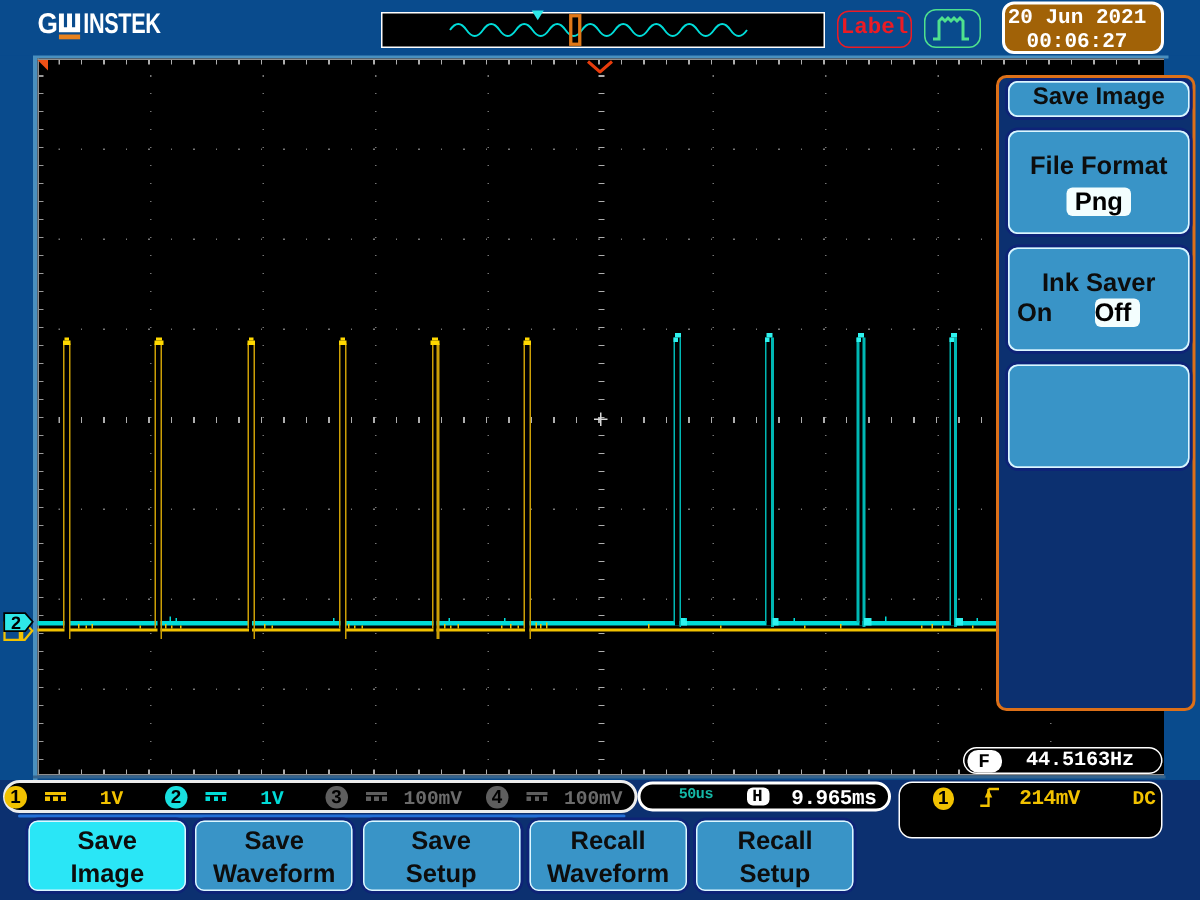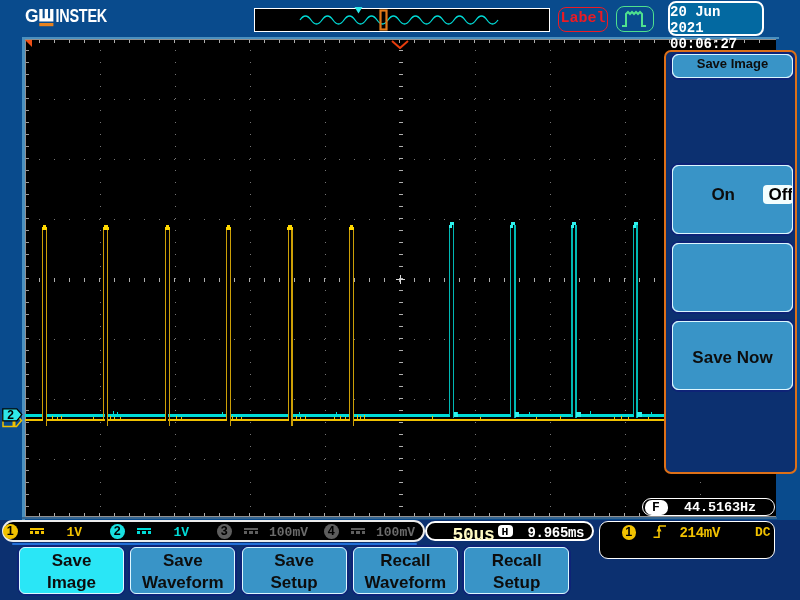--- a/index.html
+++ b/index.html
@@ -168,7 +168,7 @@
 <svg class="a" style="left:620px;top:9px" width="30" height="20" viewBox="0 0 30 20">
       <path d="M2 17 H6 V5 l2 -2 l2 2 l2 -2 l2 2 l2 -2 l2 2 l2 -2 l2 2 V17 H26" stroke="#4fe18e" stroke-width="2" fill="none"></path>
     </svg>
-<div class="a mono" style="left:668px;top:1px;width:96px;height:35px;background:#0369a1;border:2px solid #fff;border-radius:8px;color:#fff;font-size:14px;line-height:16px;text-align:left;padding:1px 8px 0 0">20 Jun 2021<br>00:06:27</div>
+<div class="a mono" style="left:668px;top:1px;width:108px;height:35px;background:#a16207;border:2px solid #fff;border-radius:8px;color:#fff;font-size:14px;line-height:16px;text-align:center;padding:1px 8px 0 0">20 Jun 2021<br>00:06:27</div>
 <div class="a" style="left:0;top:520px;width:800px;height:80px;background:#0c3070"></div>
 <div class="a" style="left:2px;top:520px;width:423px;height:22px;background:#000;border:2px solid #ececec;border-radius:11px"></div>
 <div class="a" style="left:12px;top:542.6px;width:405px;height:2.2px;background:#2470d8;border-radius:2px"></div>

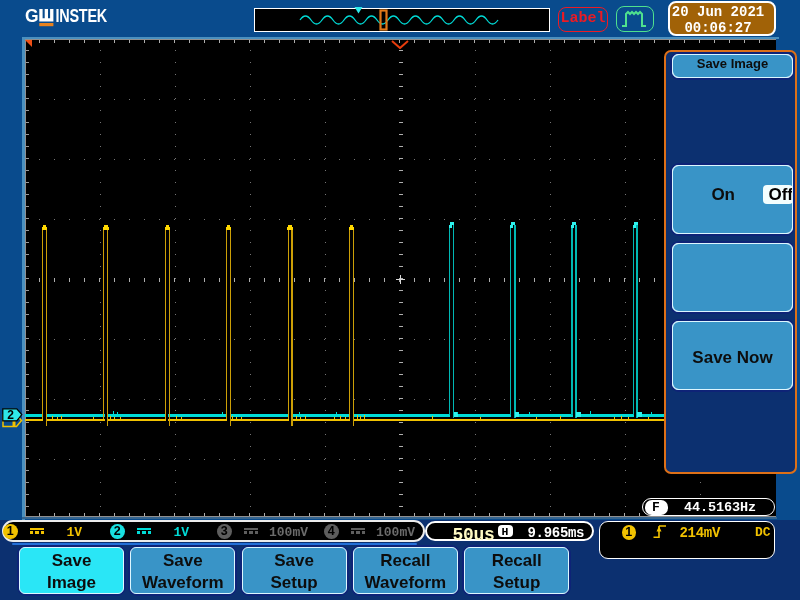--- a/index.html
+++ b/index.html
@@ -206,7 +206,7 @@
 <div class="a mono" style="left:679.5px;top:525px;color:#f2c200;font-size:14px;letter-spacing:-0.3px">214mV</div>
 <div class="a mono" style="left:755px;top:525px;color:#f2c200;font-size:13px">DC</div>
 <div class="a" style="left:664px;top:50px;width:133px;height:424px;background:#0c3070;border:2px solid #dd7018;border-radius:7px"></div>
-<div class="btn" style="left:670px;top:52.0px;width:125px;height:28.0px;font-size:13px">
+<div class="btn" style="left:670px;top:52.0px;width:125px;height:28.0px;font-size:16px">
       <div style="margin-top:2px">Save Image</div>
     </div>
 <div class="btn" style="left:670px;top:163.0px;width:125px;height:73.0px;font-size:17px">

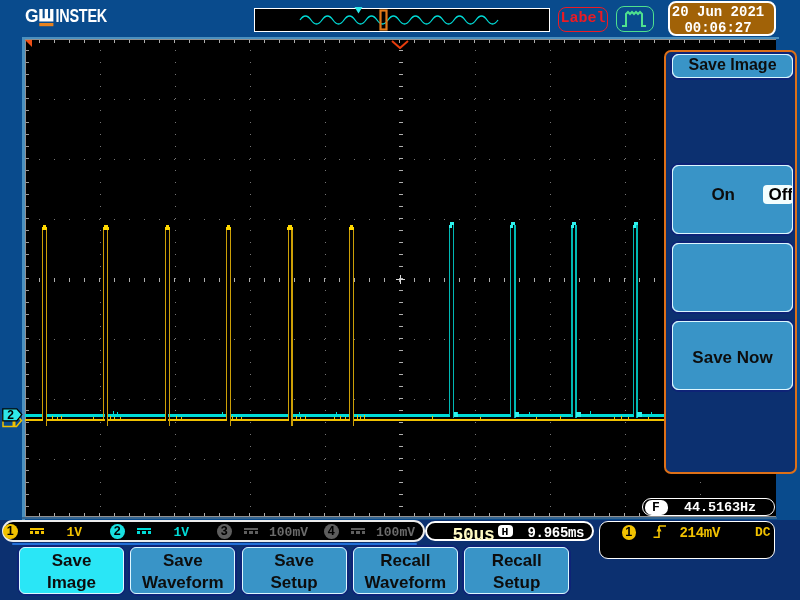--- a/index.html
+++ b/index.html
@@ -209,6 +209,10 @@
 <div class="btn" style="left:670px;top:52.0px;width:125px;height:28.0px;font-size:16px">
       <div style="margin-top:2px">Save Image</div>
     </div>
+<div class="btn" style="left:670px;top:85.0px;width:125px;height:73.0px;font-size:17px">
+      <div style="margin-top:14px">File Format</div>
+      <div style="margin-top:4px"><span class="pill" style="width:43px;font-size:17px">Png</span></div>
+    </div>
 <div class="btn" style="left:670px;top:163.0px;width:125px;height:73.0px;font-size:17px">
       <div style="margin-top:20px;text-align:right;padding-left:6px">On<span class="pill" style="width:30px;font-size:17px;margin-left:28px">Off</span></div>
     </div>

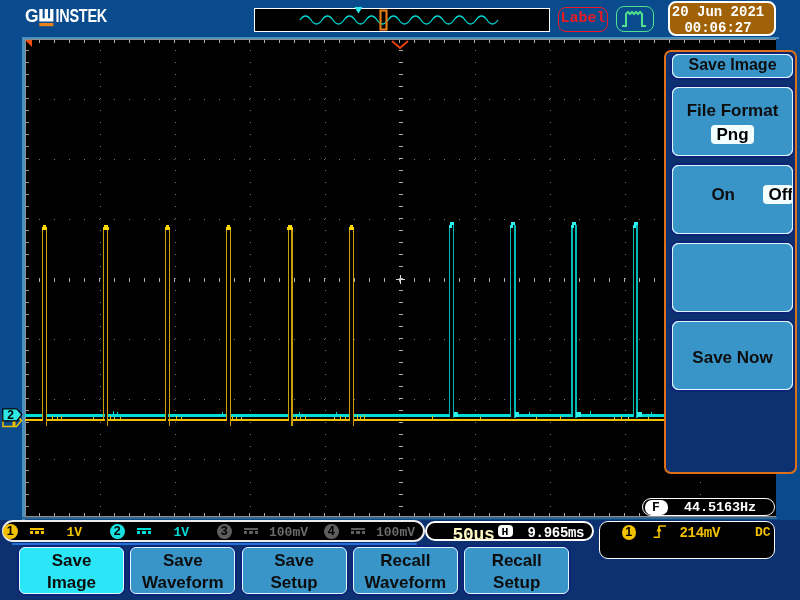--- a/index.html
+++ b/index.html
@@ -214,6 +214,7 @@
       <div style="margin-top:4px"><span class="pill" style="width:43px;font-size:17px">Png</span></div>
     </div>
 <div class="btn" style="left:670px;top:163.0px;width:125px;height:73.0px;font-size:17px">
+      <div style="margin-top:14px">Ink Saver</div>
       <div style="margin-top:20px;text-align:right;padding-left:6px">On<span class="pill" style="width:30px;font-size:17px;margin-left:28px">Off</span></div>
     </div>
 <div class="btn" style="left:670px;top:241.0px;width:125px;height:73.0px;font-size:17px"></div>

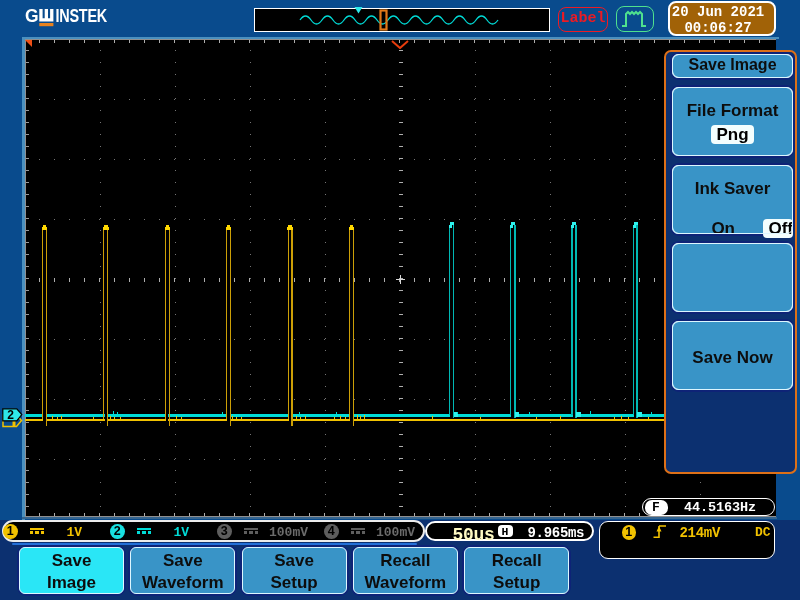--- a/index.html
+++ b/index.html
@@ -215,7 +215,7 @@
     </div>
 <div class="btn" style="left:670px;top:163.0px;width:125px;height:73.0px;font-size:17px">
       <div style="margin-top:14px">Ink Saver</div>
-      <div style="margin-top:20px;text-align:right;padding-left:6px">On<span class="pill" style="width:30px;font-size:17px;margin-left:28px">Off</span></div>
+      <div style="margin-top:0;text-align:left;padding-left:6px">On<span class="pill" style="width:30px;font-size:17px;margin-left:28px">Off</span></div>
     </div>
 <div class="btn" style="left:670px;top:241.0px;width:125px;height:73.0px;font-size:17px"></div>
 <div class="btn" style="left:670px;top:319.0px;width:125px;height:73.0px;font-size:17px">

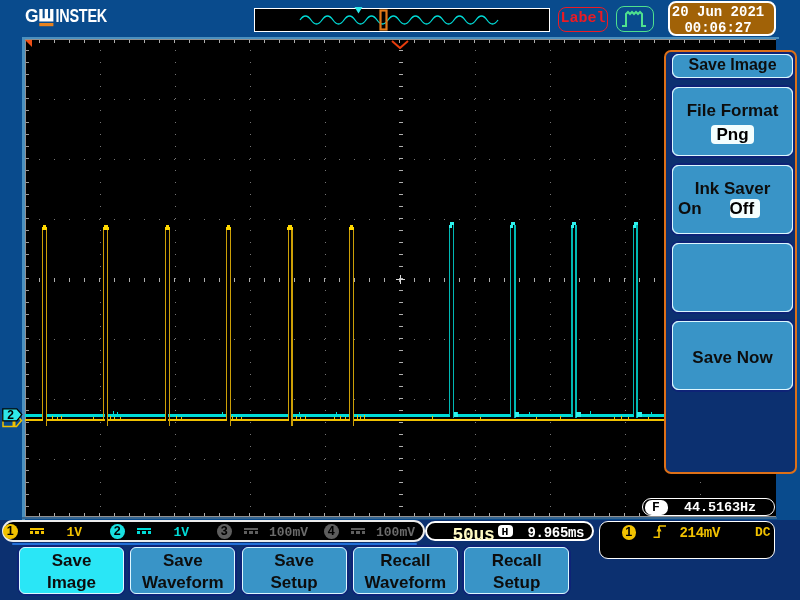--- a/index.html
+++ b/index.html
@@ -218,9 +218,6 @@
       <div style="margin-top:0;text-align:left;padding-left:6px">On<span class="pill" style="width:30px;font-size:17px;margin-left:28px">Off</span></div>
     </div>
 <div class="btn" style="left:670px;top:241.0px;width:125px;height:73.0px;font-size:17px"></div>
-<div class="btn" style="left:670px;top:319.0px;width:125px;height:73.0px;font-size:17px">
-      <div style="margin-top:27px">Save Now</div>
-    </div>
 <div class="a bb" style="left:17.0px;top:545px;width:109px;height:51px;background:#2ae6f6;border:2.5px solid #0e2377;border-radius:9px;color:#0d0d0d;font-weight:bold;font-size:17px;text-align:center;line-height:22px;padding-top:3px">Save<br>Image</div>
 <div class="a bb" style="left:128.3px;top:545px;width:109px;height:51px;background:#3994c7;border:2.5px solid #0e2377;border-radius:9px;color:#0d0d0d;font-weight:bold;font-size:17px;text-align:center;line-height:22px;padding-top:3px">Save<br>Waveform</div>
 <div class="a bb" style="left:239.6px;top:545px;width:109px;height:51px;background:#3994c7;border:2.5px solid #0e2377;border-radius:9px;color:#0d0d0d;font-weight:bold;font-size:17px;text-align:center;line-height:22px;padding-top:3px">Save<br>Setup</div>

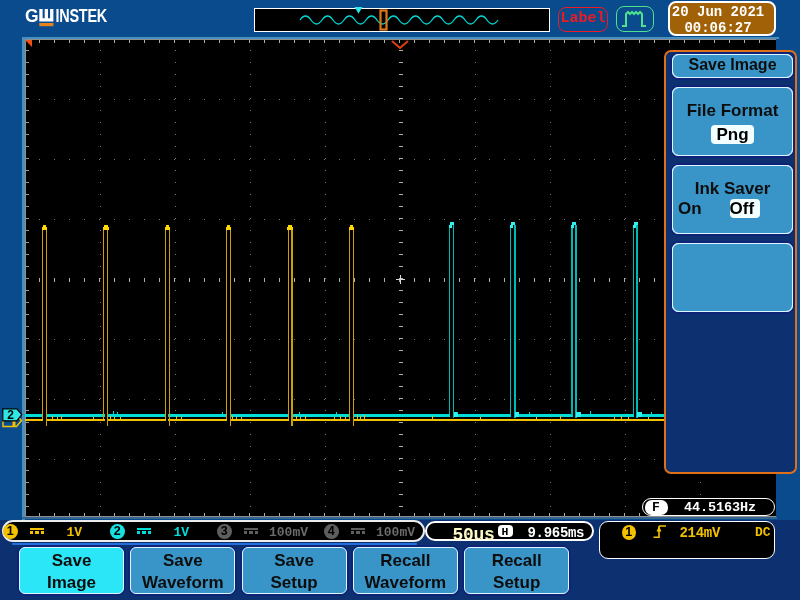--- a/index.html
+++ b/index.html
@@ -194,7 +194,7 @@
 <div class="a" style="left:351.0px;top:528.0px;width:14px;height:2.4px;background:#5e5e5e"></div>
 <div class="a" style="left:351.0px;top:531.2px;width:14px;height:2.5px;background:repeating-linear-gradient(90deg,#5e5e5e 0 3.2px,transparent 3.2px 5.4px)"></div>
 <div class="a mono" style="left:376px;top:525px;color:#6b6b6b;font-size:13px">100mV</div>
-<div class="a mono" style="left:452.5px;top:524.5px;color:#fef9c3;font-size:18px;letter-spacing:-0.3px">50us</div>
+<div class="a mono" style="left:452.5px;top:524.5px;color:#14b8a6;font-size:10px;letter-spacing:-0.3px">50us</div>
 <div class="a" style="left:497.5px;top:525px;width:15px;height:12px;background:#fff;border-radius:4px"></div>
 <div class="a mono" style="left:497.5px;top:525.3px;width:15px;text-align:center;color:#000;font-size:11.5px">H</div>
 <div class="a mono" style="left:527.5px;top:524.5px;color:#fff;font-size:14px;letter-spacing:-0.3px">9.965ms</div>

